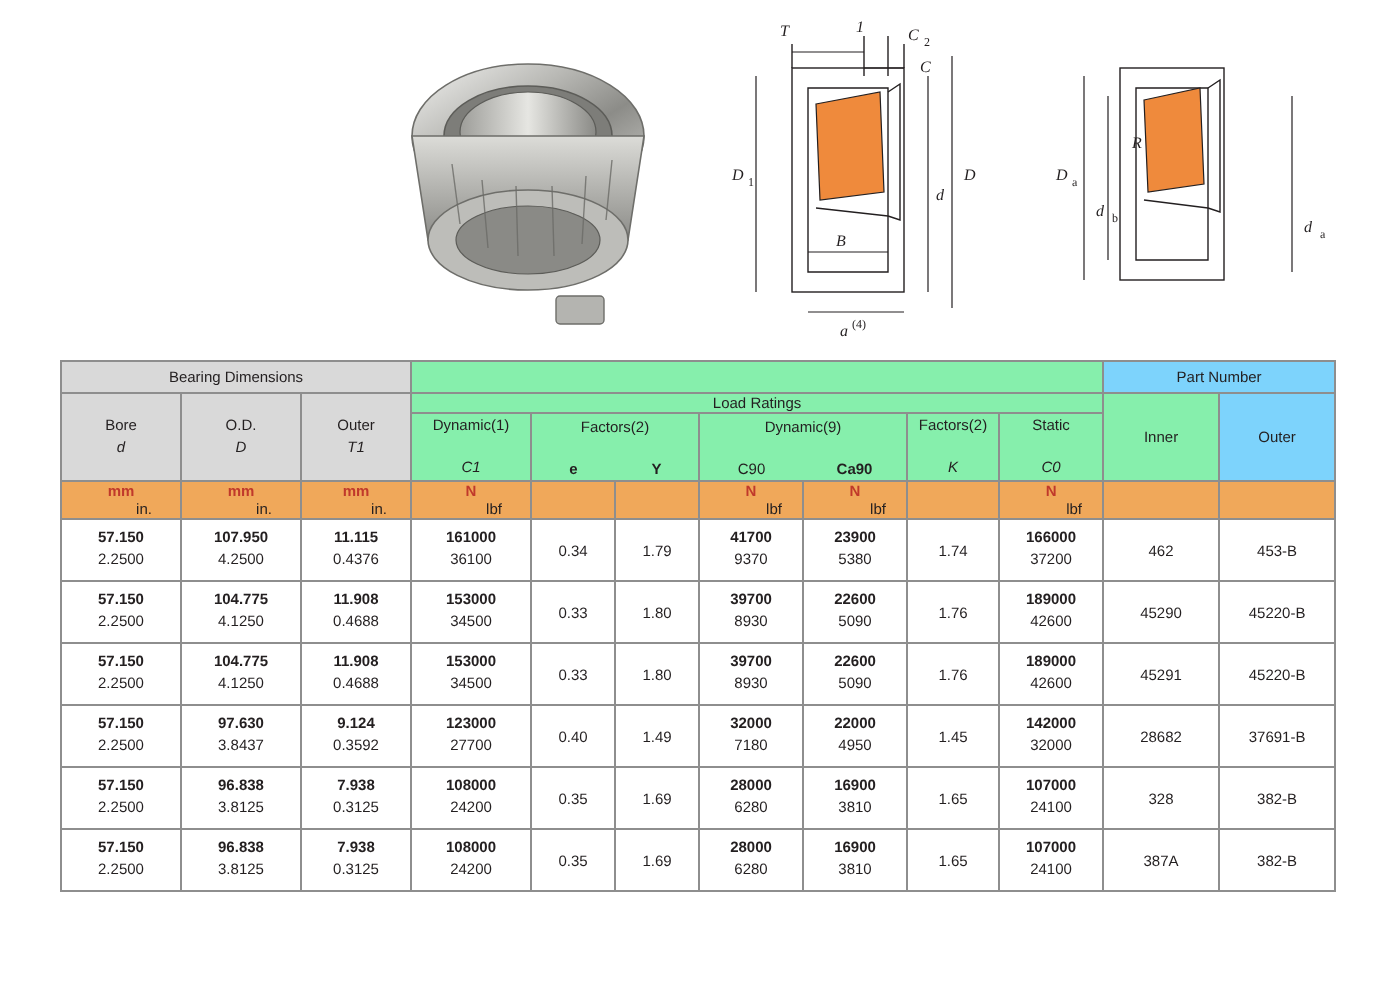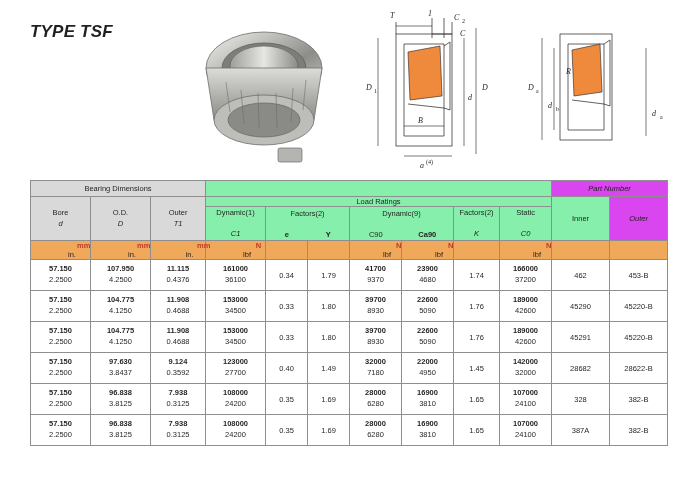--- a/index.html
+++ b/index.html
@@ -104,7 +104,6 @@
 
   <div class="top">
 
-    <div class="type-title">TYPE TSF</div>
 
     <svg class="photo" viewBox="0 0 160 160">
       <defs>

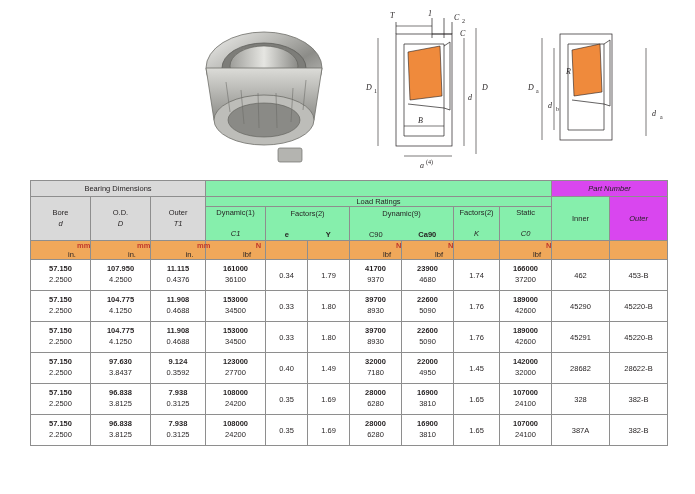--- a/index.html
+++ b/index.html
@@ -76,7 +76,7 @@
     font-weight: normal;
   }
   .hdr-grey { background: #d9d9d9; font-weight: bold; font-size: 7.5px; margin-top: 28px; }
-  .hdr-orange { background: #d946ef; font-weight: bold; font-size: 7.5px; font-style: italic; }
+  .hdr-orange { background: #7dd3fc; font-weight: bold; font-size: 7.5px; }
   .hdr-white { background: #86efac; font-weight: bold; font-size: 7.5px; }
   .units-row td { background: #f0a85a; font-weight: bold; color: #c0392b; font-size: 7px; }
   .units-row td.blank { background: #f0a85a; }

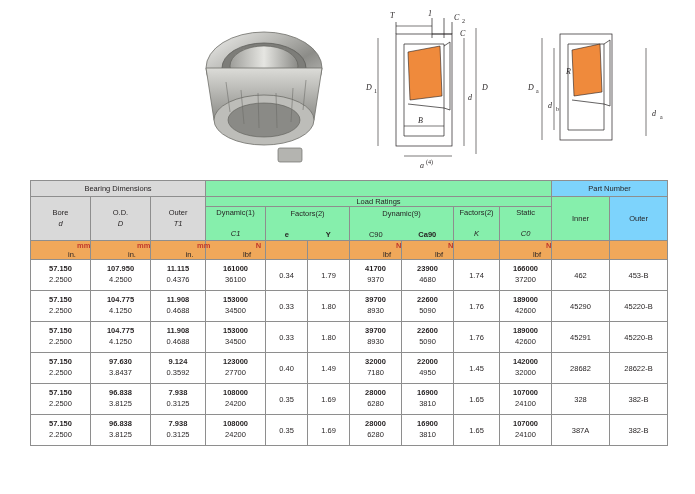--- a/index.html
+++ b/index.html
@@ -84,7 +84,7 @@
   .colhead { height: 34px; }
 
   .two-line { line-height: 1.35; }
-  .red { color: #c0392b; font-weight: bold; padding-left: 46px; }
+  .red { color: #c0392b; font-weight: bold; }
   .blk { color: #231f20; margin-left: 23px; }
 
   td.data {

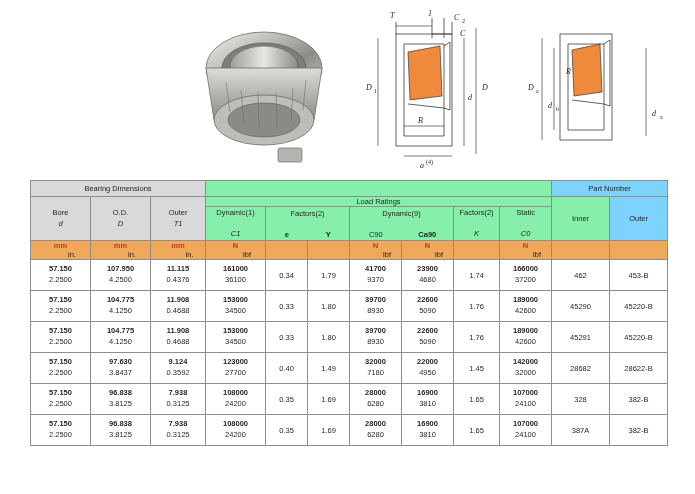--- a/index.html
+++ b/index.html
@@ -350,7 +350,7 @@
             </td>
         <td class="data">
               <span class="l1">23900</span>
-              <span class="l2">4680</span>
+              <span class="l2">5380</span>
             </td>
         <td class="single">1.74</td>
         <td class="data">

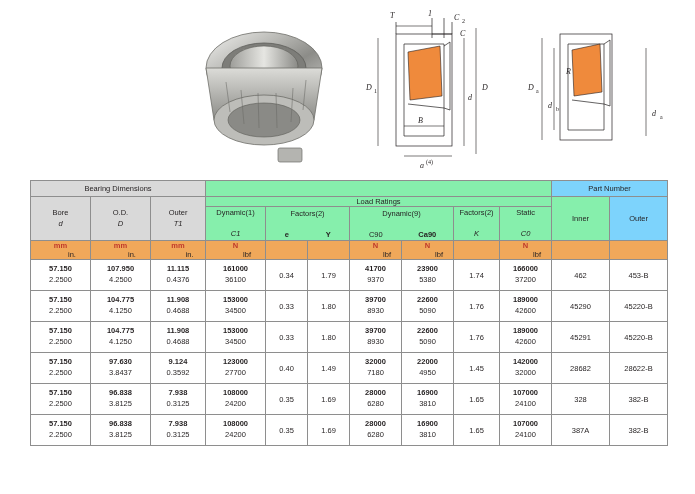--- a/index.html
+++ b/index.html
@@ -466,7 +466,7 @@
               <span class="l2">32000</span>
             </td>
         <td class="single">28682</td>
-        <td class="single">28622-B</td>
+        <td class="single">37691-B</td>
       </tr>
 
       <tr>

